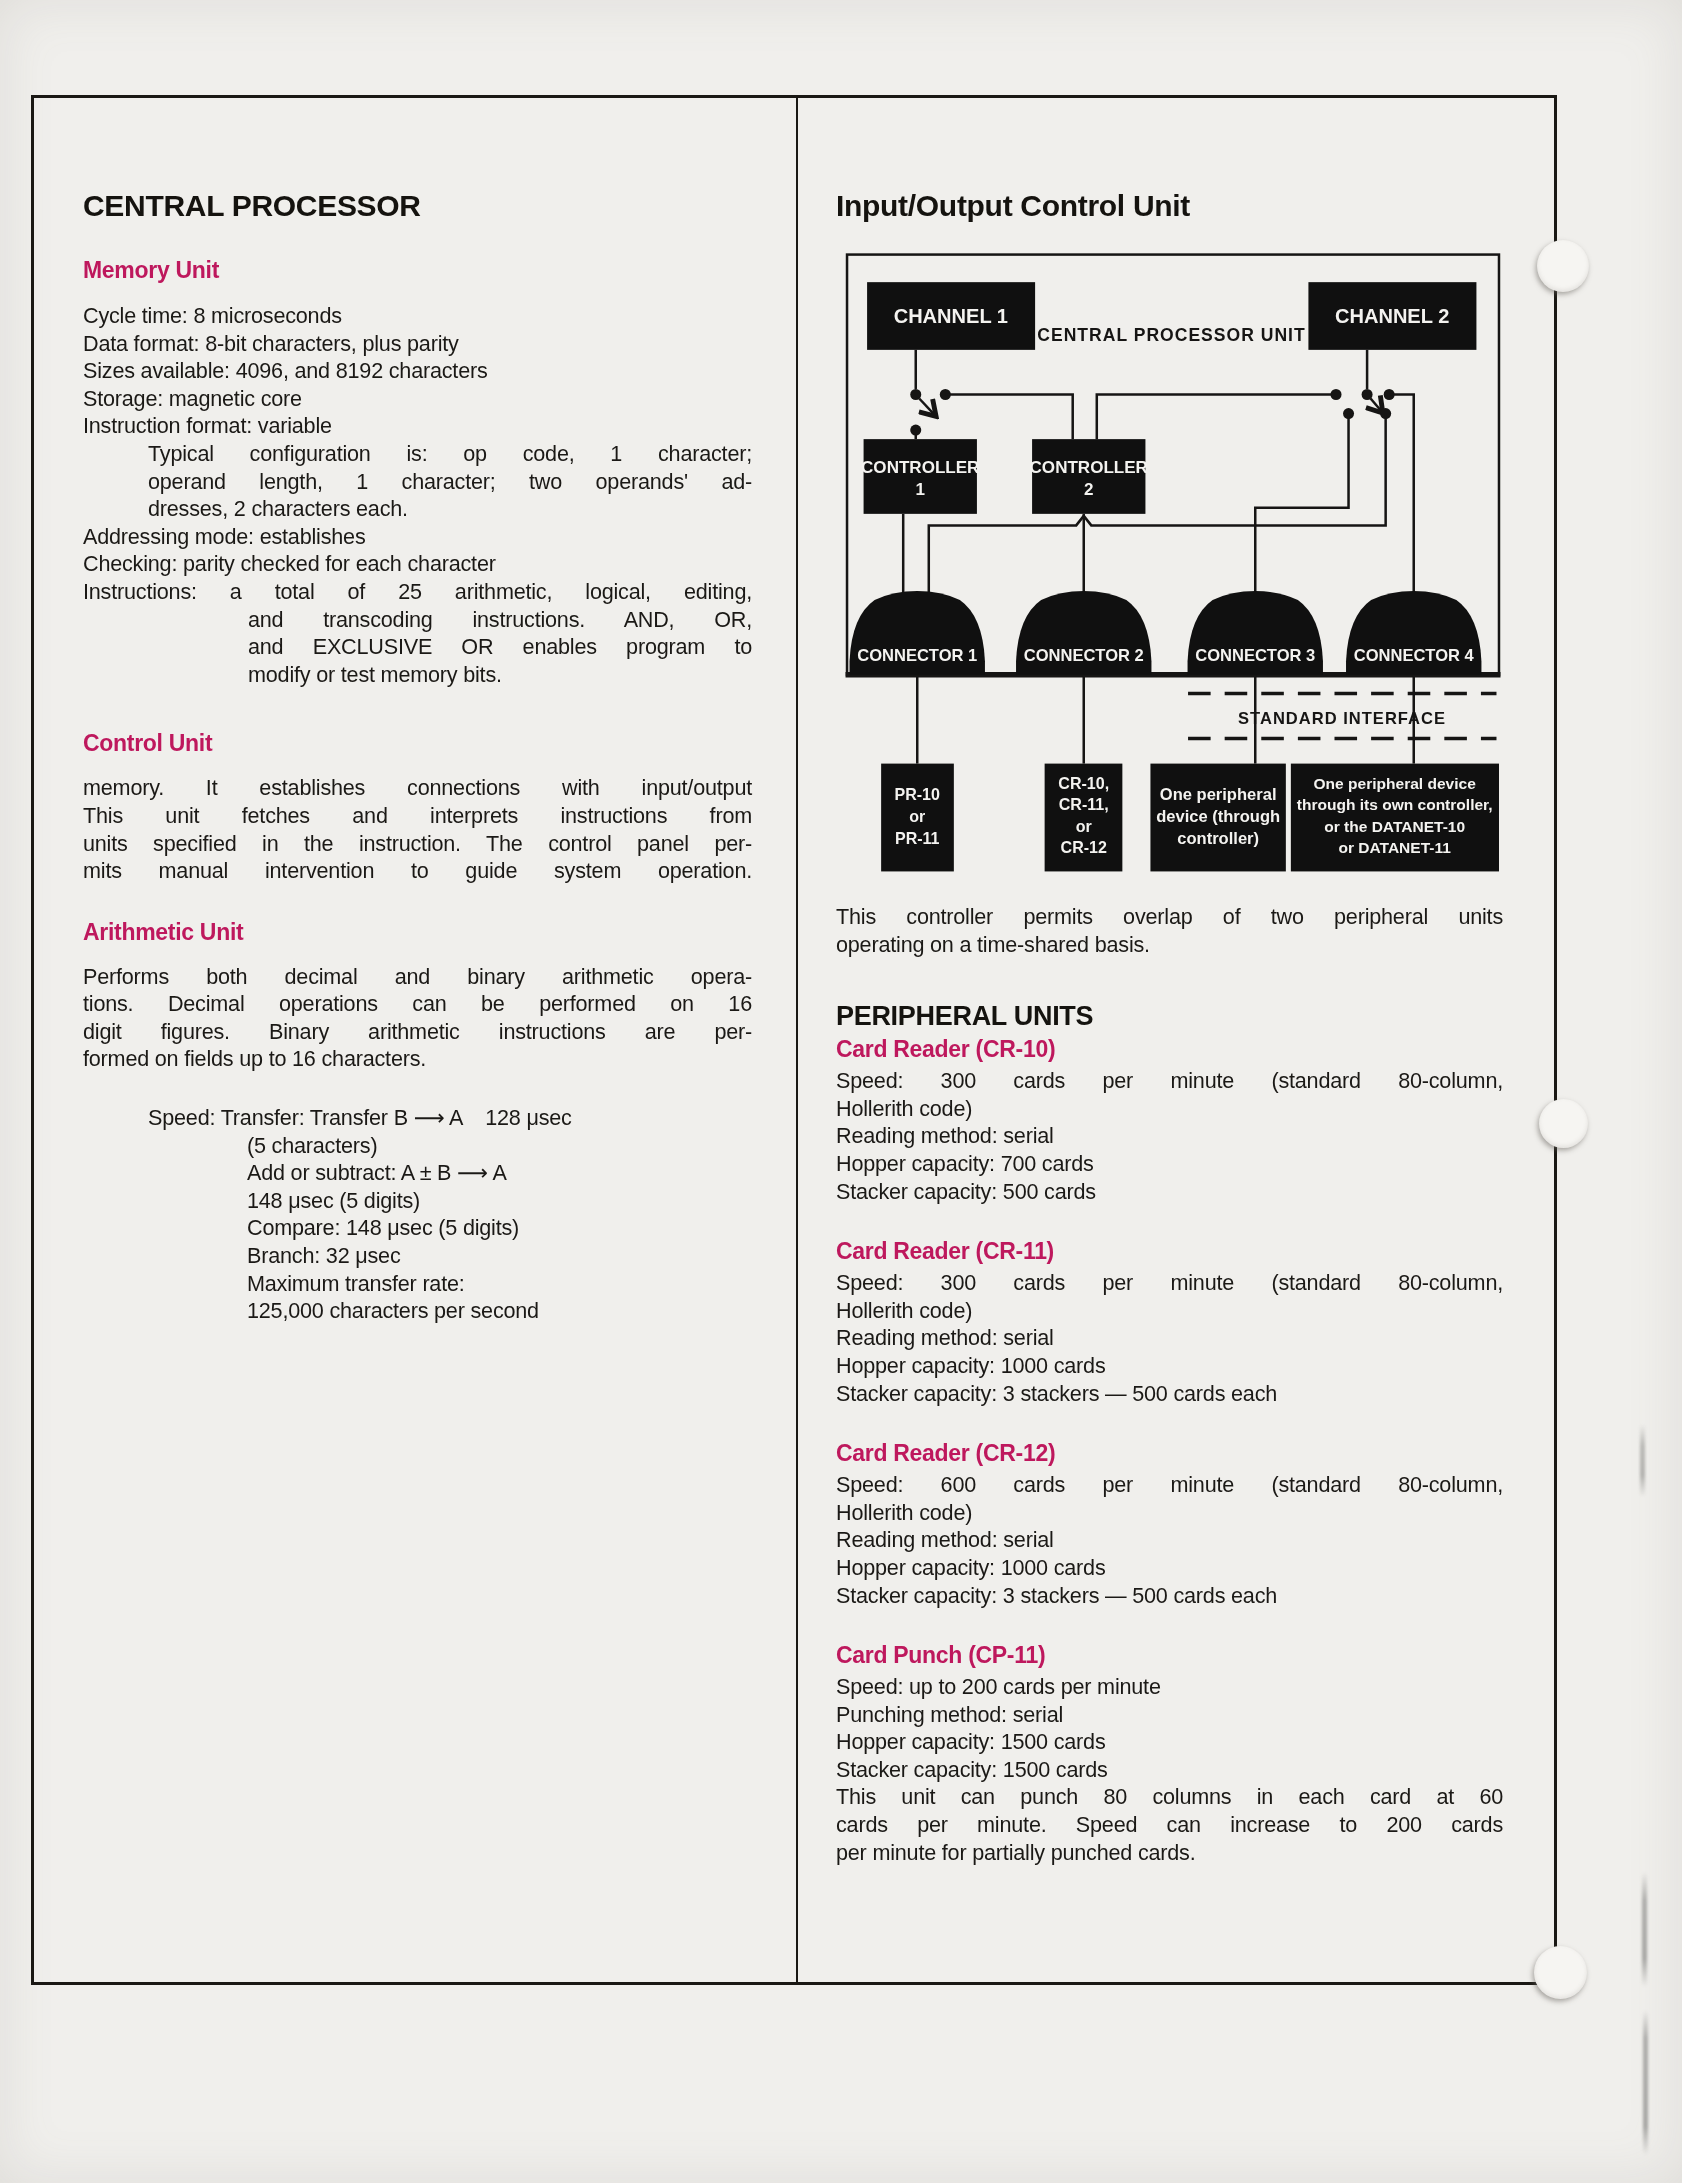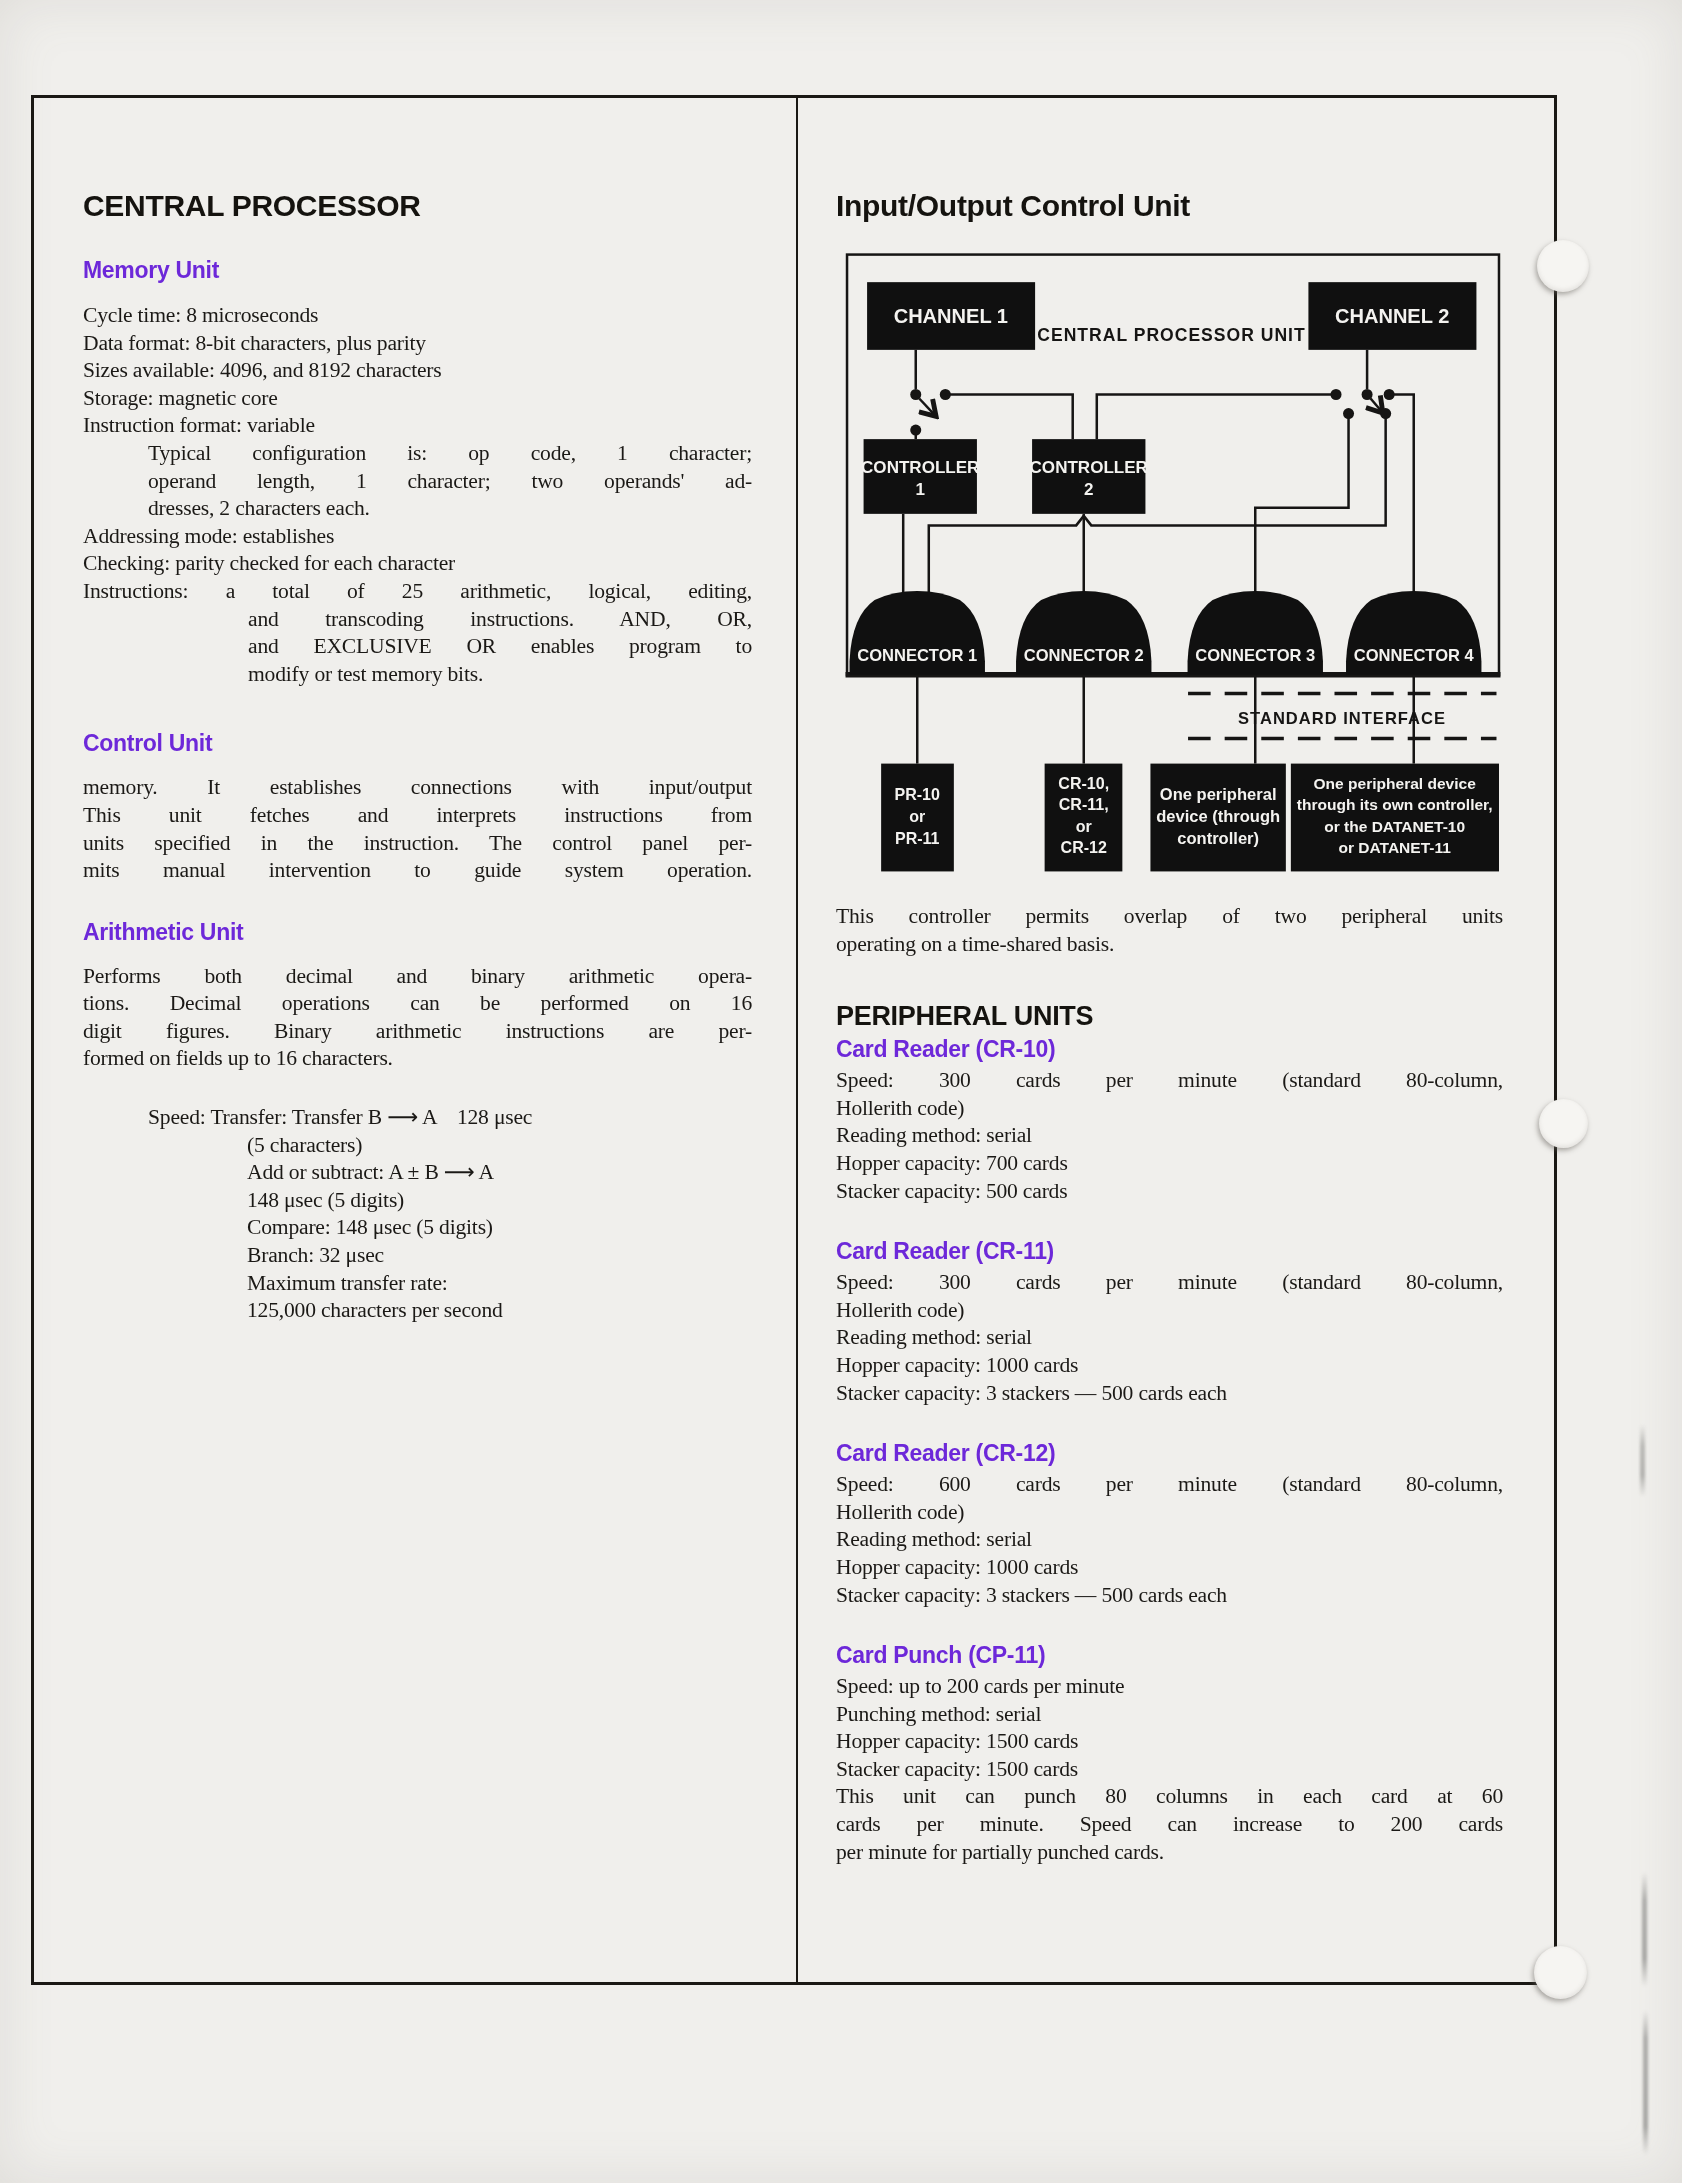--- a/index.html
+++ b/index.html
@@ -18,7 +18,7 @@
   .col-left{left:83px;top:192px;width:669px;}
   .col-right{left:836px;top:192px;width:667px;}
   h1{font-size:30px;line-height:28px;font-weight:700;letter-spacing:-0.3px;margin:0;color:#15130f;}
-  h2{font-size:23px;line-height:25px;font-weight:700;letter-spacing:-0.3px;margin:0;color:#6d28d9;}
+  h2{font-size:23px;line-height:25px;font-weight:700;letter-spacing:-0.3px;margin:0;color:#be185d;}
   .col-left h1{margin:0 0 38px 0;}
   h2.memory{margin:0 0 19px 0;}
   h2.control{margin:43px 0 18px 0;}

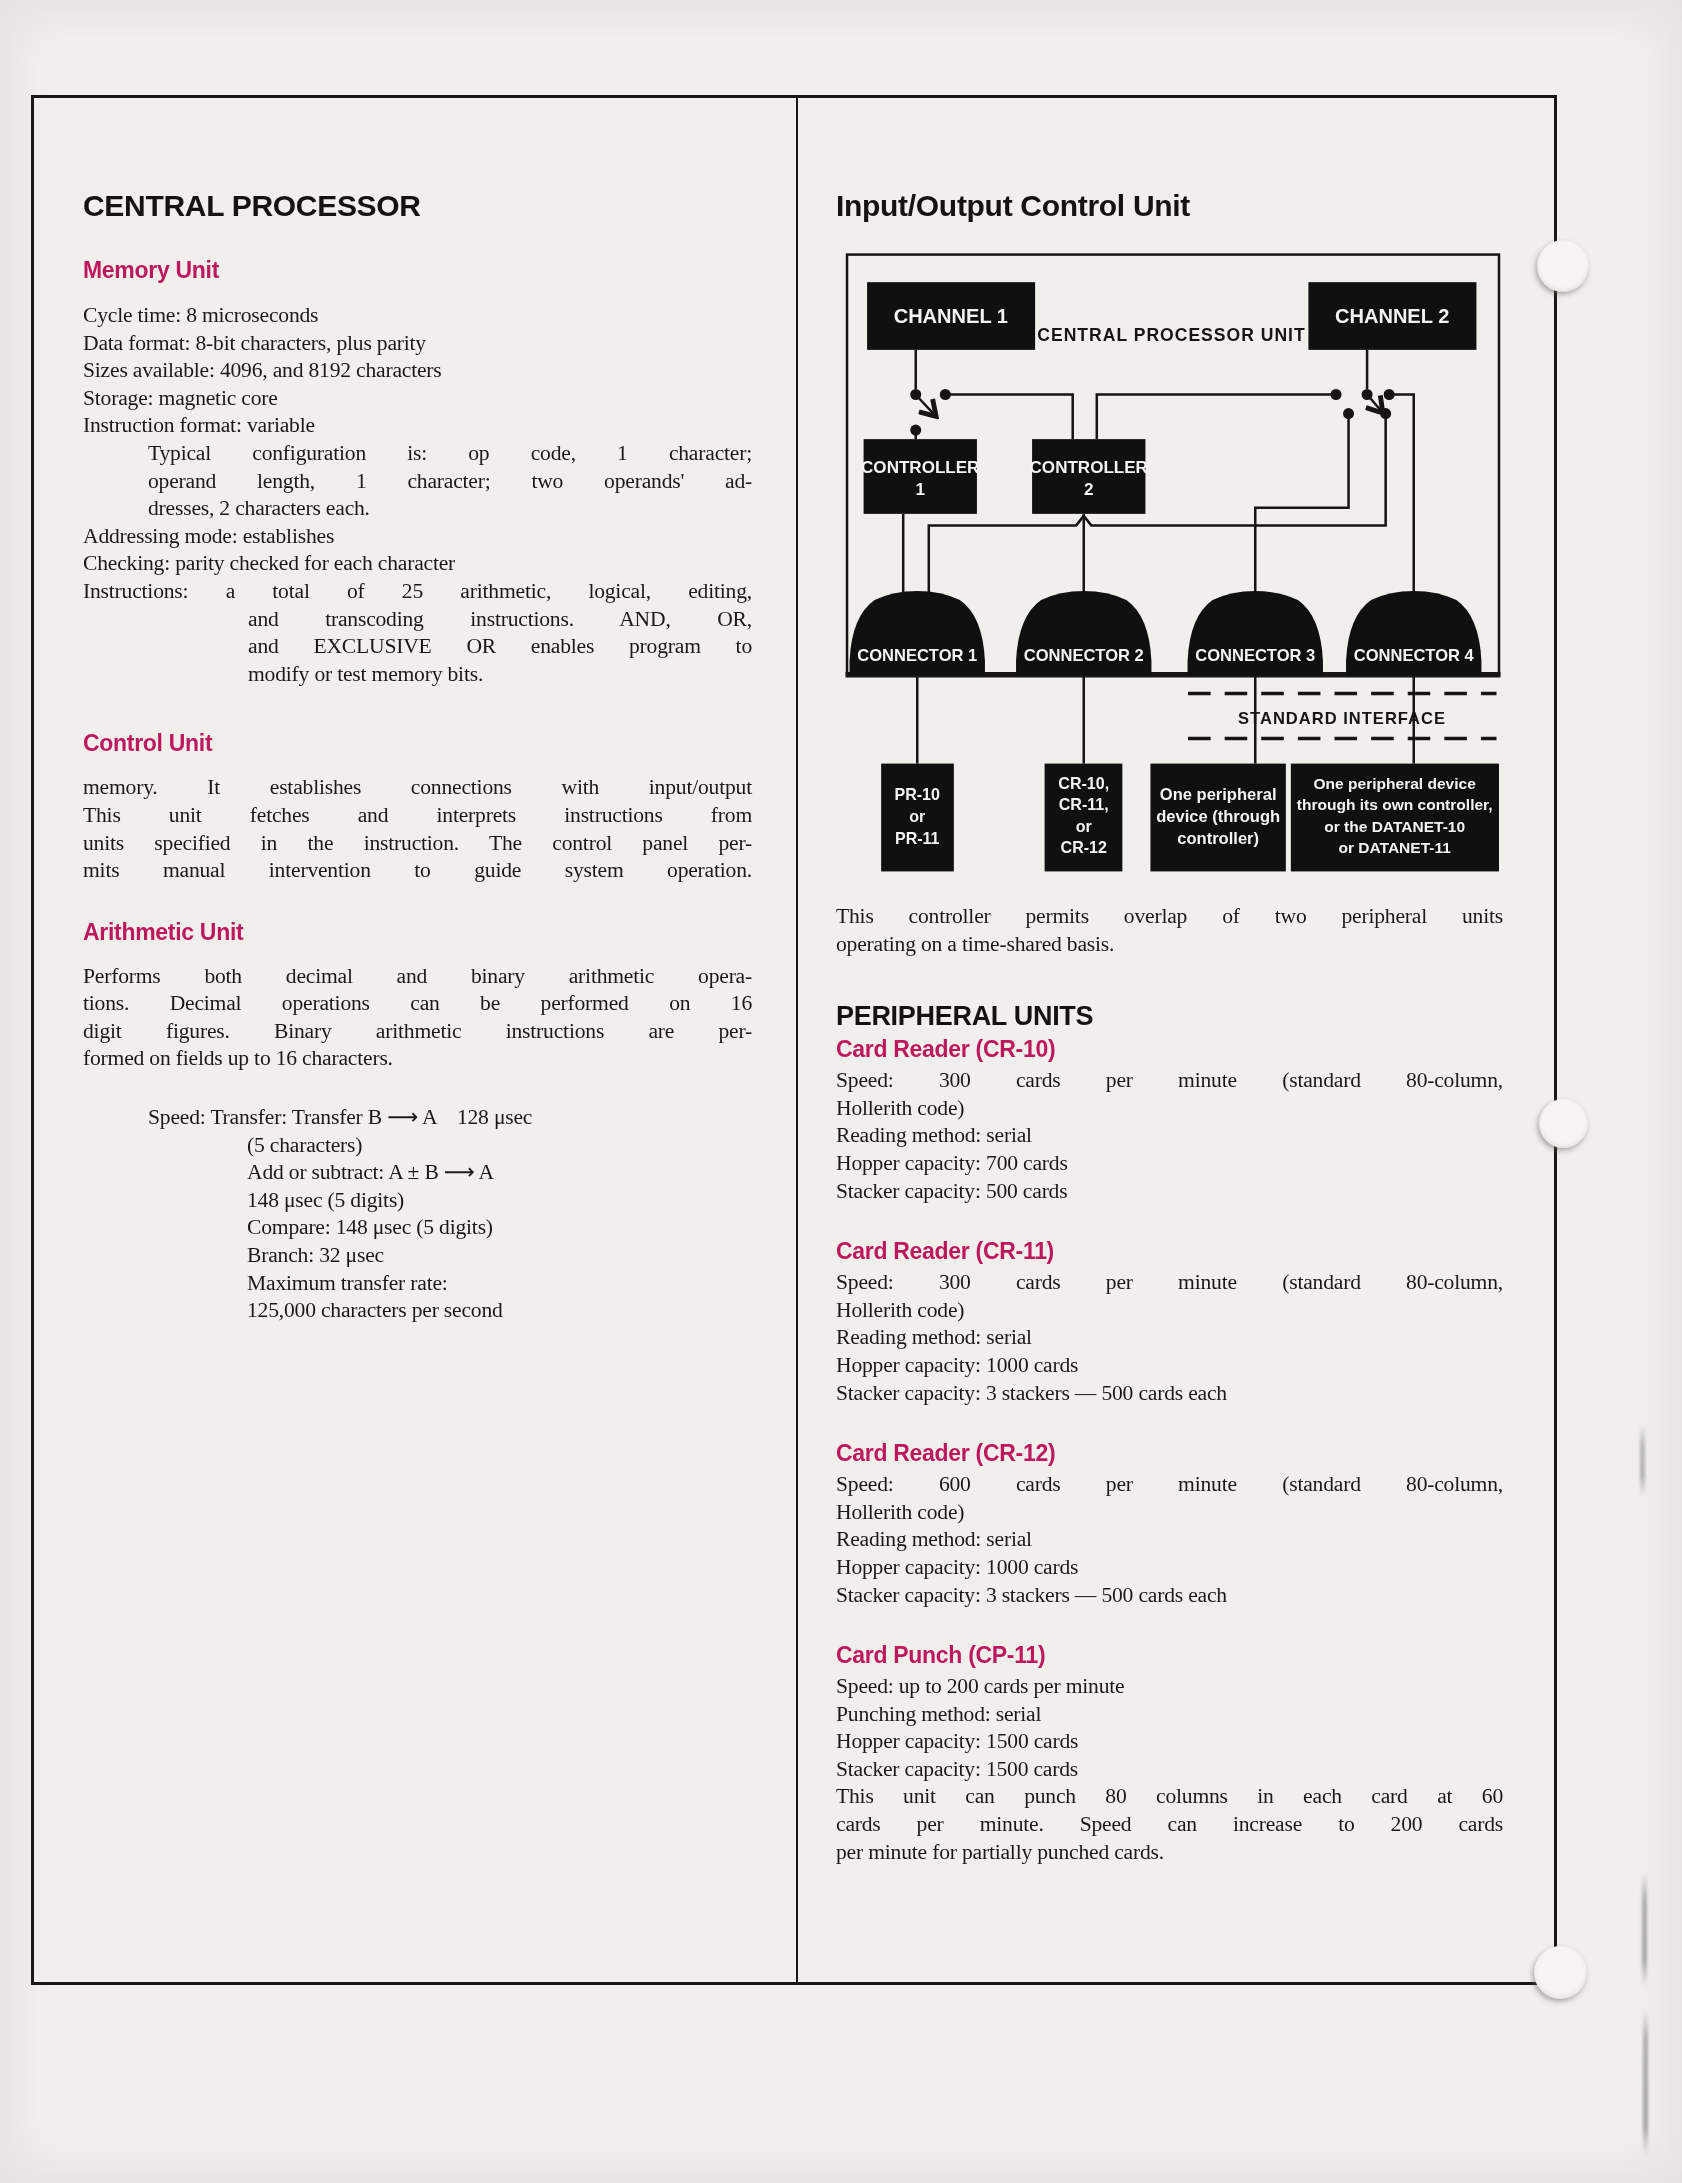--- a/index.html
+++ b/index.html
@@ -23,7 +23,7 @@
   h2.memory{margin:0 0 19px 0;}
   h2.control{margin:43px 0 18px 0;}
   h2.arith{margin:35px 0 18px 0;}
-  .line{font-size:21.6px;line-height:27.6px;letter-spacing:-0.2px;white-space:pre-wrap;font-family:Liberation Serif, serif;}
+  .line{font-size:21.6px;line-height:27.6px;letter-spacing:-0.2px;white-space:pre-wrap;}
   .just{text-align:justify;text-align-last:justify;}
   .ind1{margin-left:65px;}
   .ind2{margin-left:165px;}

